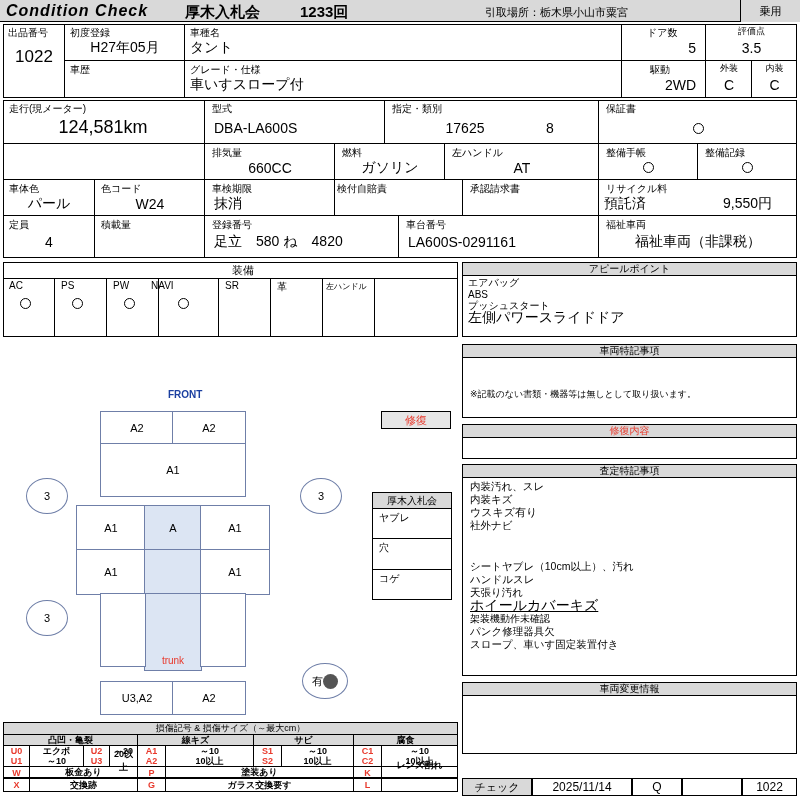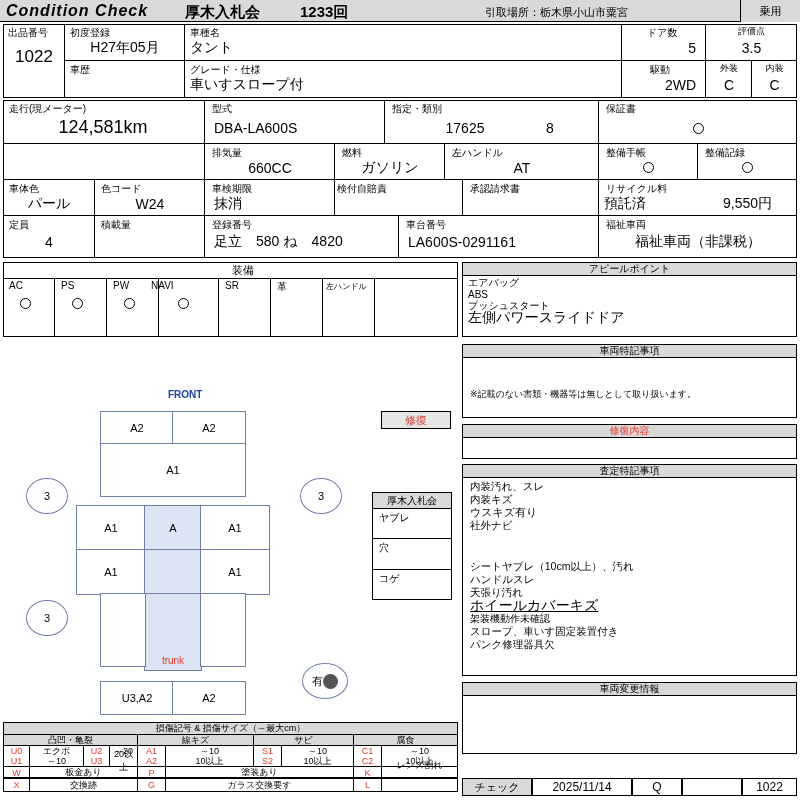--- a/index.html
+++ b/index.html
@@ -242,8 +242,8 @@
     <div style="line-height:13px;font-size:10.5px;">天張り汚れ</div>
     <div style="line-height:13px;font-size:14px;text-decoration:underline;">ホイールカバーキズ</div>
     <div style="line-height:13px;font-size:10px;">架装機動作未確認</div>
+    <div style="line-height:13px;font-size:10.5px;">パンク修理器具欠</div>
     <div style="line-height:13px;font-size:10.5px;">スロープ、車いす固定装置付き</div>
-    <div style="line-height:13px;font-size:10.5px;">パンク修理器具欠</div>
   </div>
 
   <div class="abs bd" style="left:462px;top:682px;width:335px;height:72px;"></div>

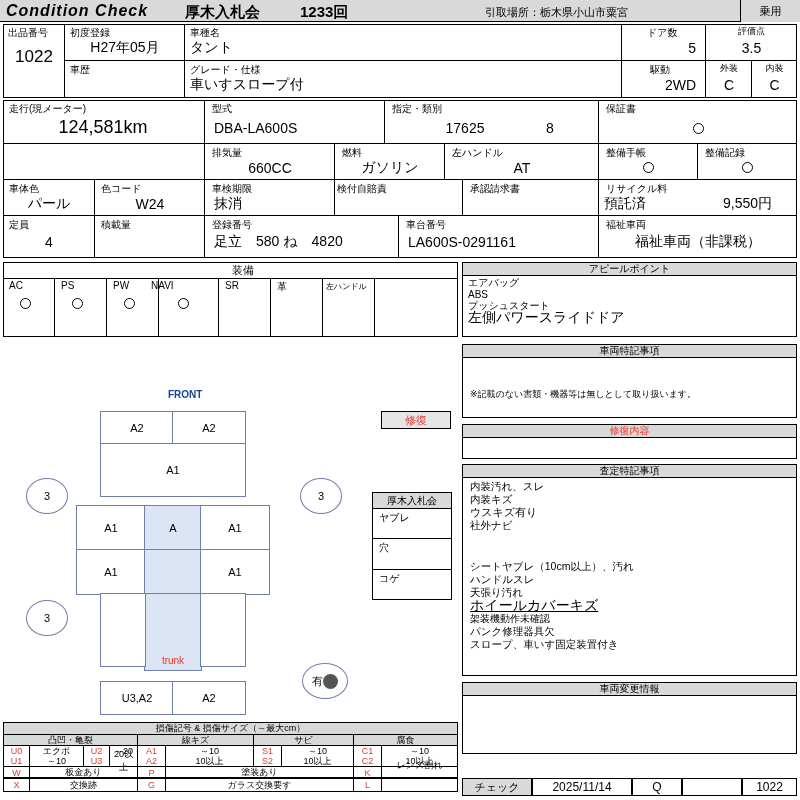--- a/index.html
+++ b/index.html
@@ -38,7 +38,7 @@
   .dcell.f{background:#dce5f3;}
   .dcirc{position:absolute;border:1px solid #6f7fa8;border-radius:50%;display:flex;align-items:center;justify-content:center;font-size:11px;background:#fff;}
   
-  .lg{font-size:9px;}
+  .lg{font-size:9px;font-weight:bold;}
 </style>
 </head>
 <body>

